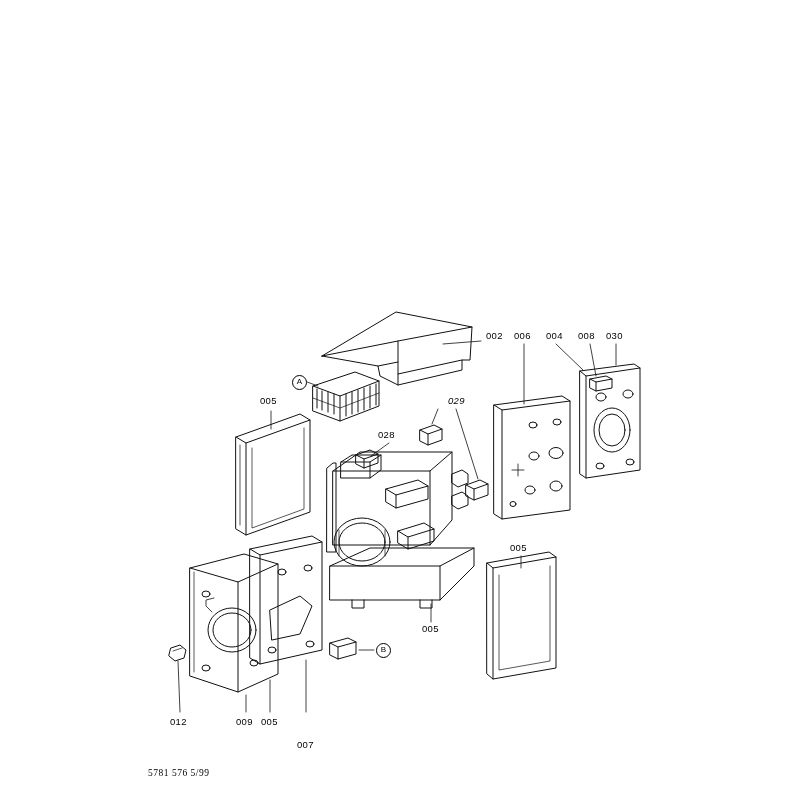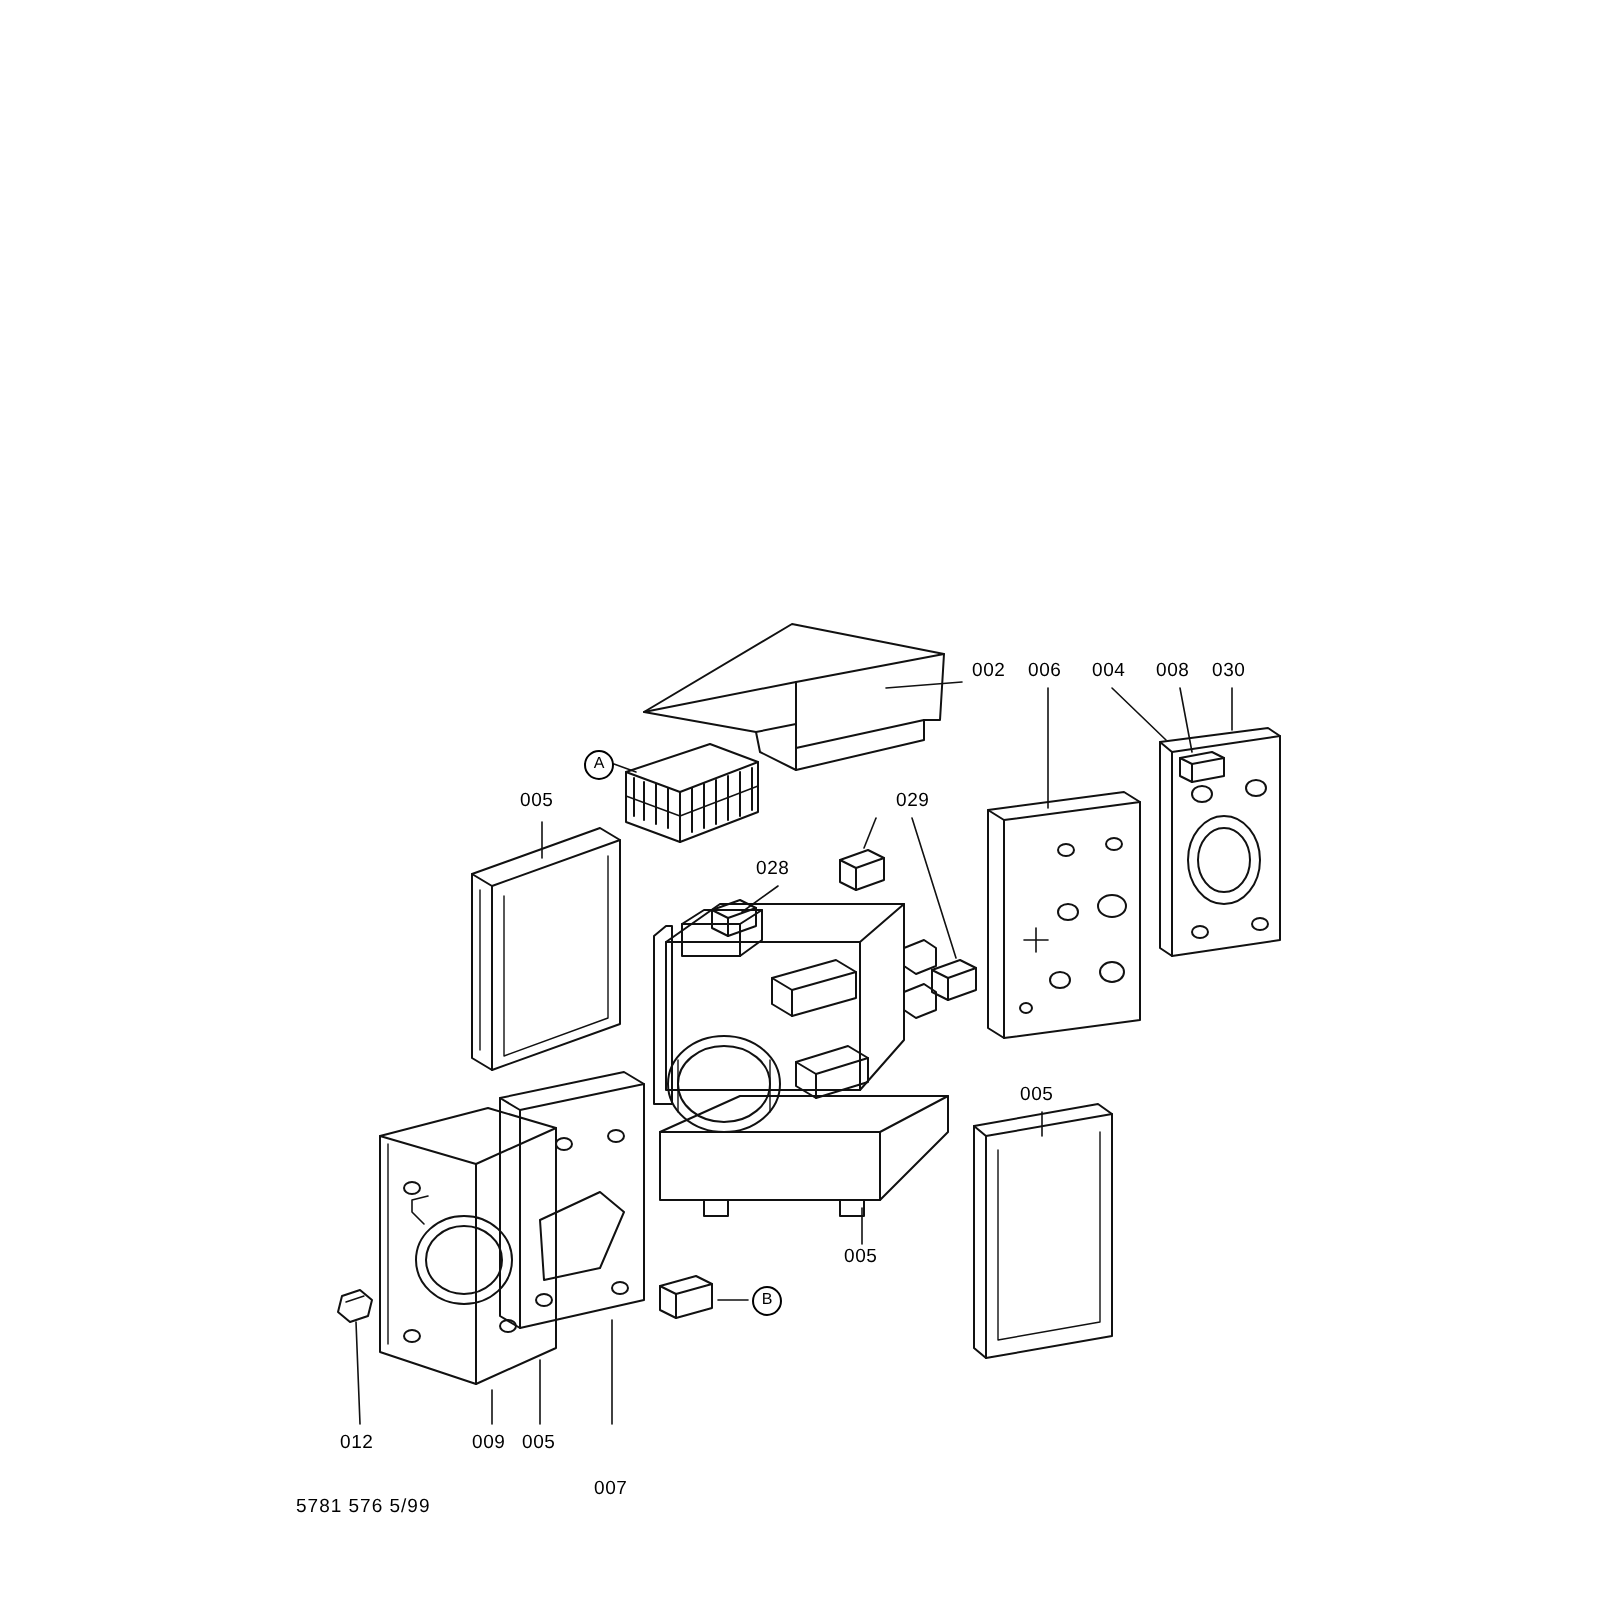--- a/index.html
+++ b/index.html
@@ -254,7 +254,7 @@
   <div class="lbl" style="left:578px; top:331px;">008</div>
   <div class="lbl" style="left:606px; top:331px;">030</div>
   <div class="lbl" style="left:260px; top:396px;">005</div>
-  <div class="lbl" style="left:448px; top:396px;">029</div>
+  <div class="lbl" style="left:448px; top:396px;font-style:italic;">029</div>
   <div class="lbl" style="left:378px; top:430px;">028</div>
   <div class="lbl" style="left:510px; top:543px;">005</div>
   <div class="lbl" style="left:422px; top:624px;">005</div>

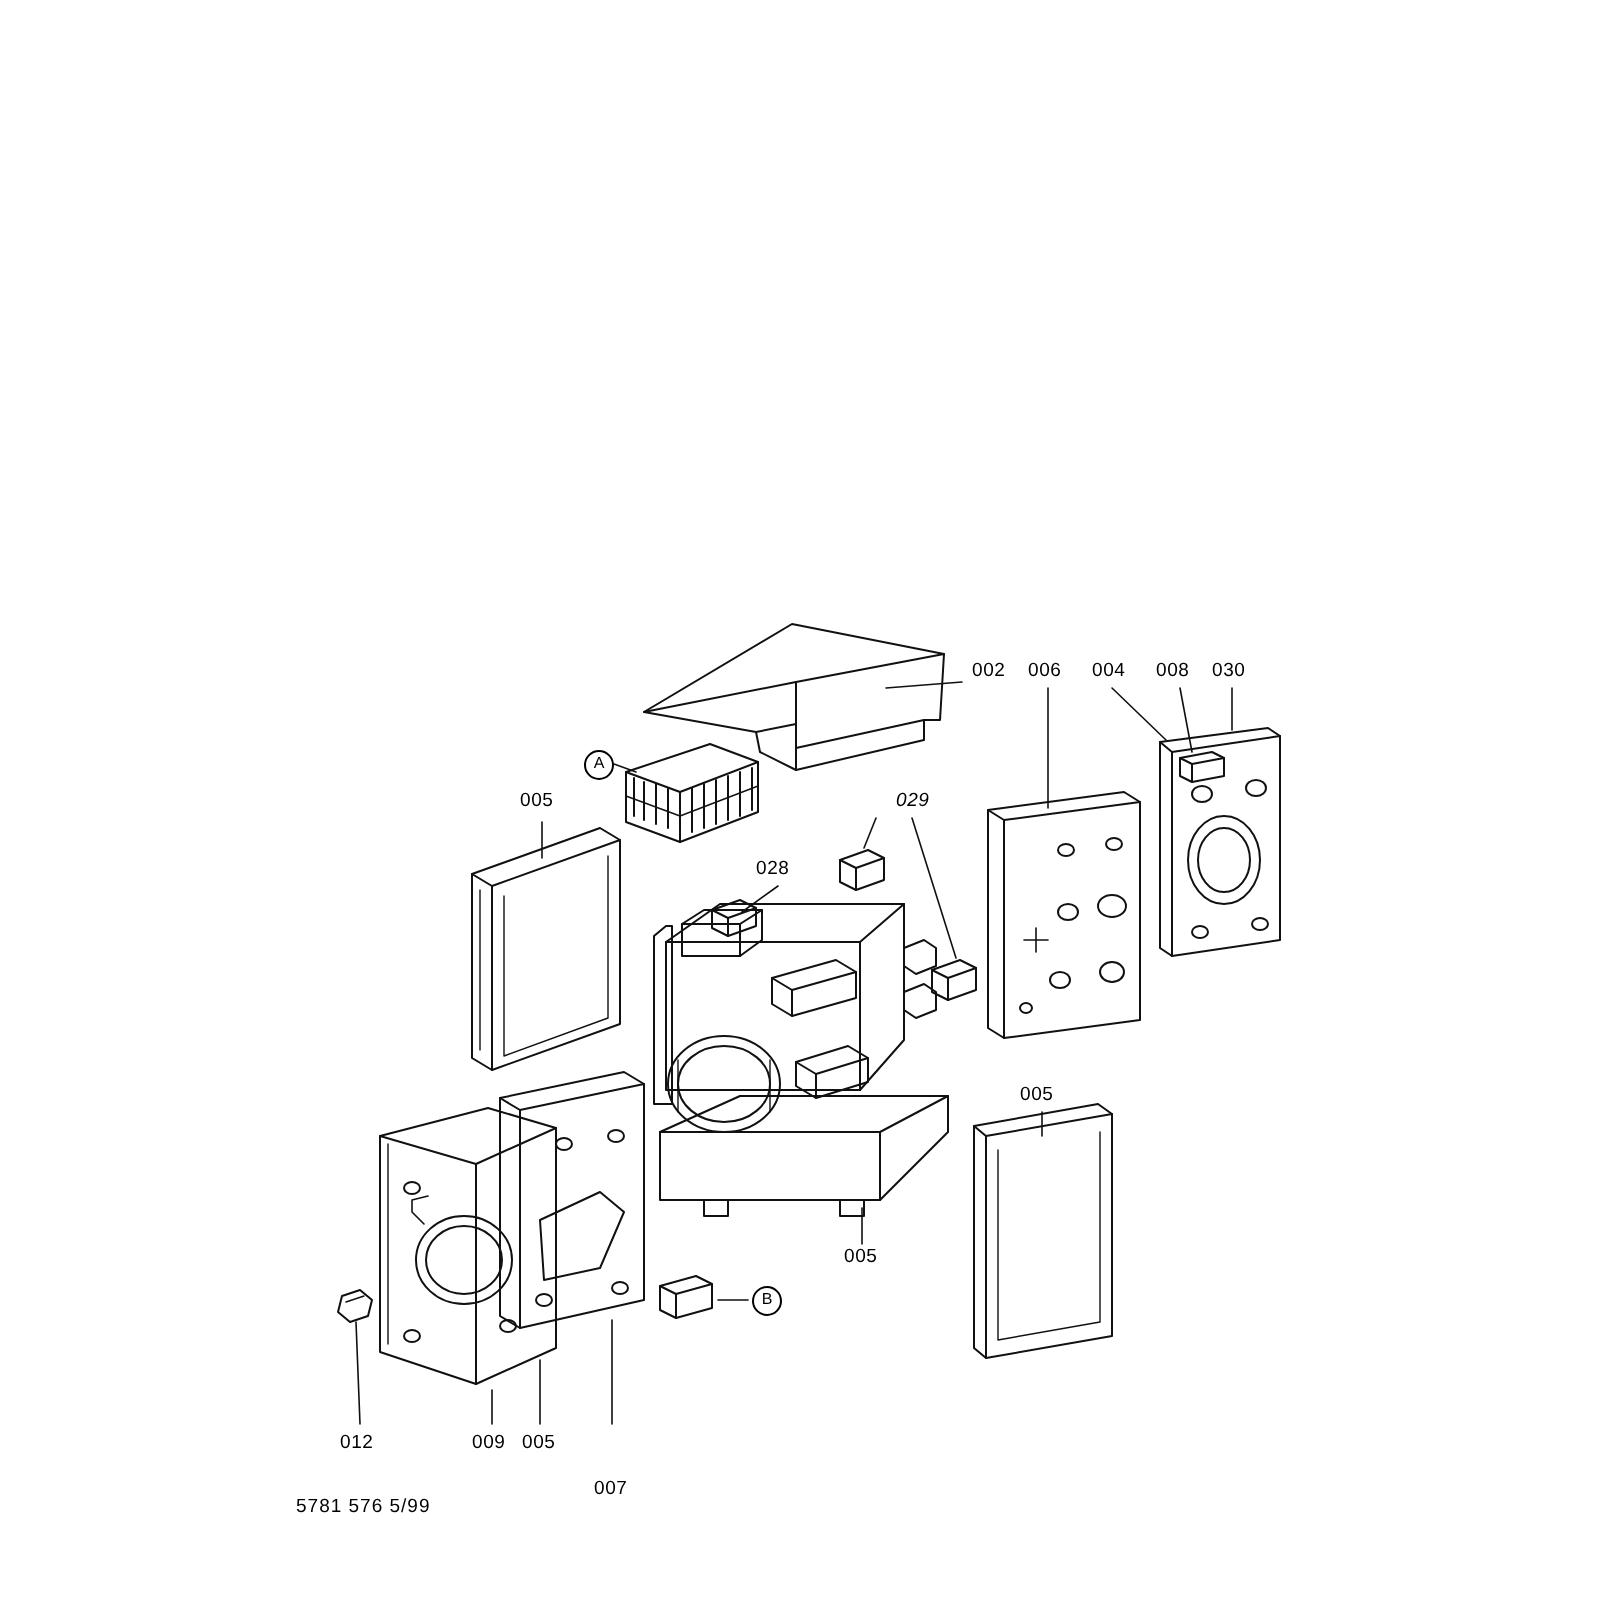--- a/index.html
+++ b/index.html
@@ -39,11 +39,12 @@
   .footer {
     position: absolute;
     left: 148px;
-    top: 748px;
+    top: 768px;
     font-size: 9.5px;
     letter-spacing: 0.5px;
     color: #000000;
     white-space: nowrap;
+    font-family: Liberation Serif, serif;
   }
   .circ-lbl {
     position: absolute;

